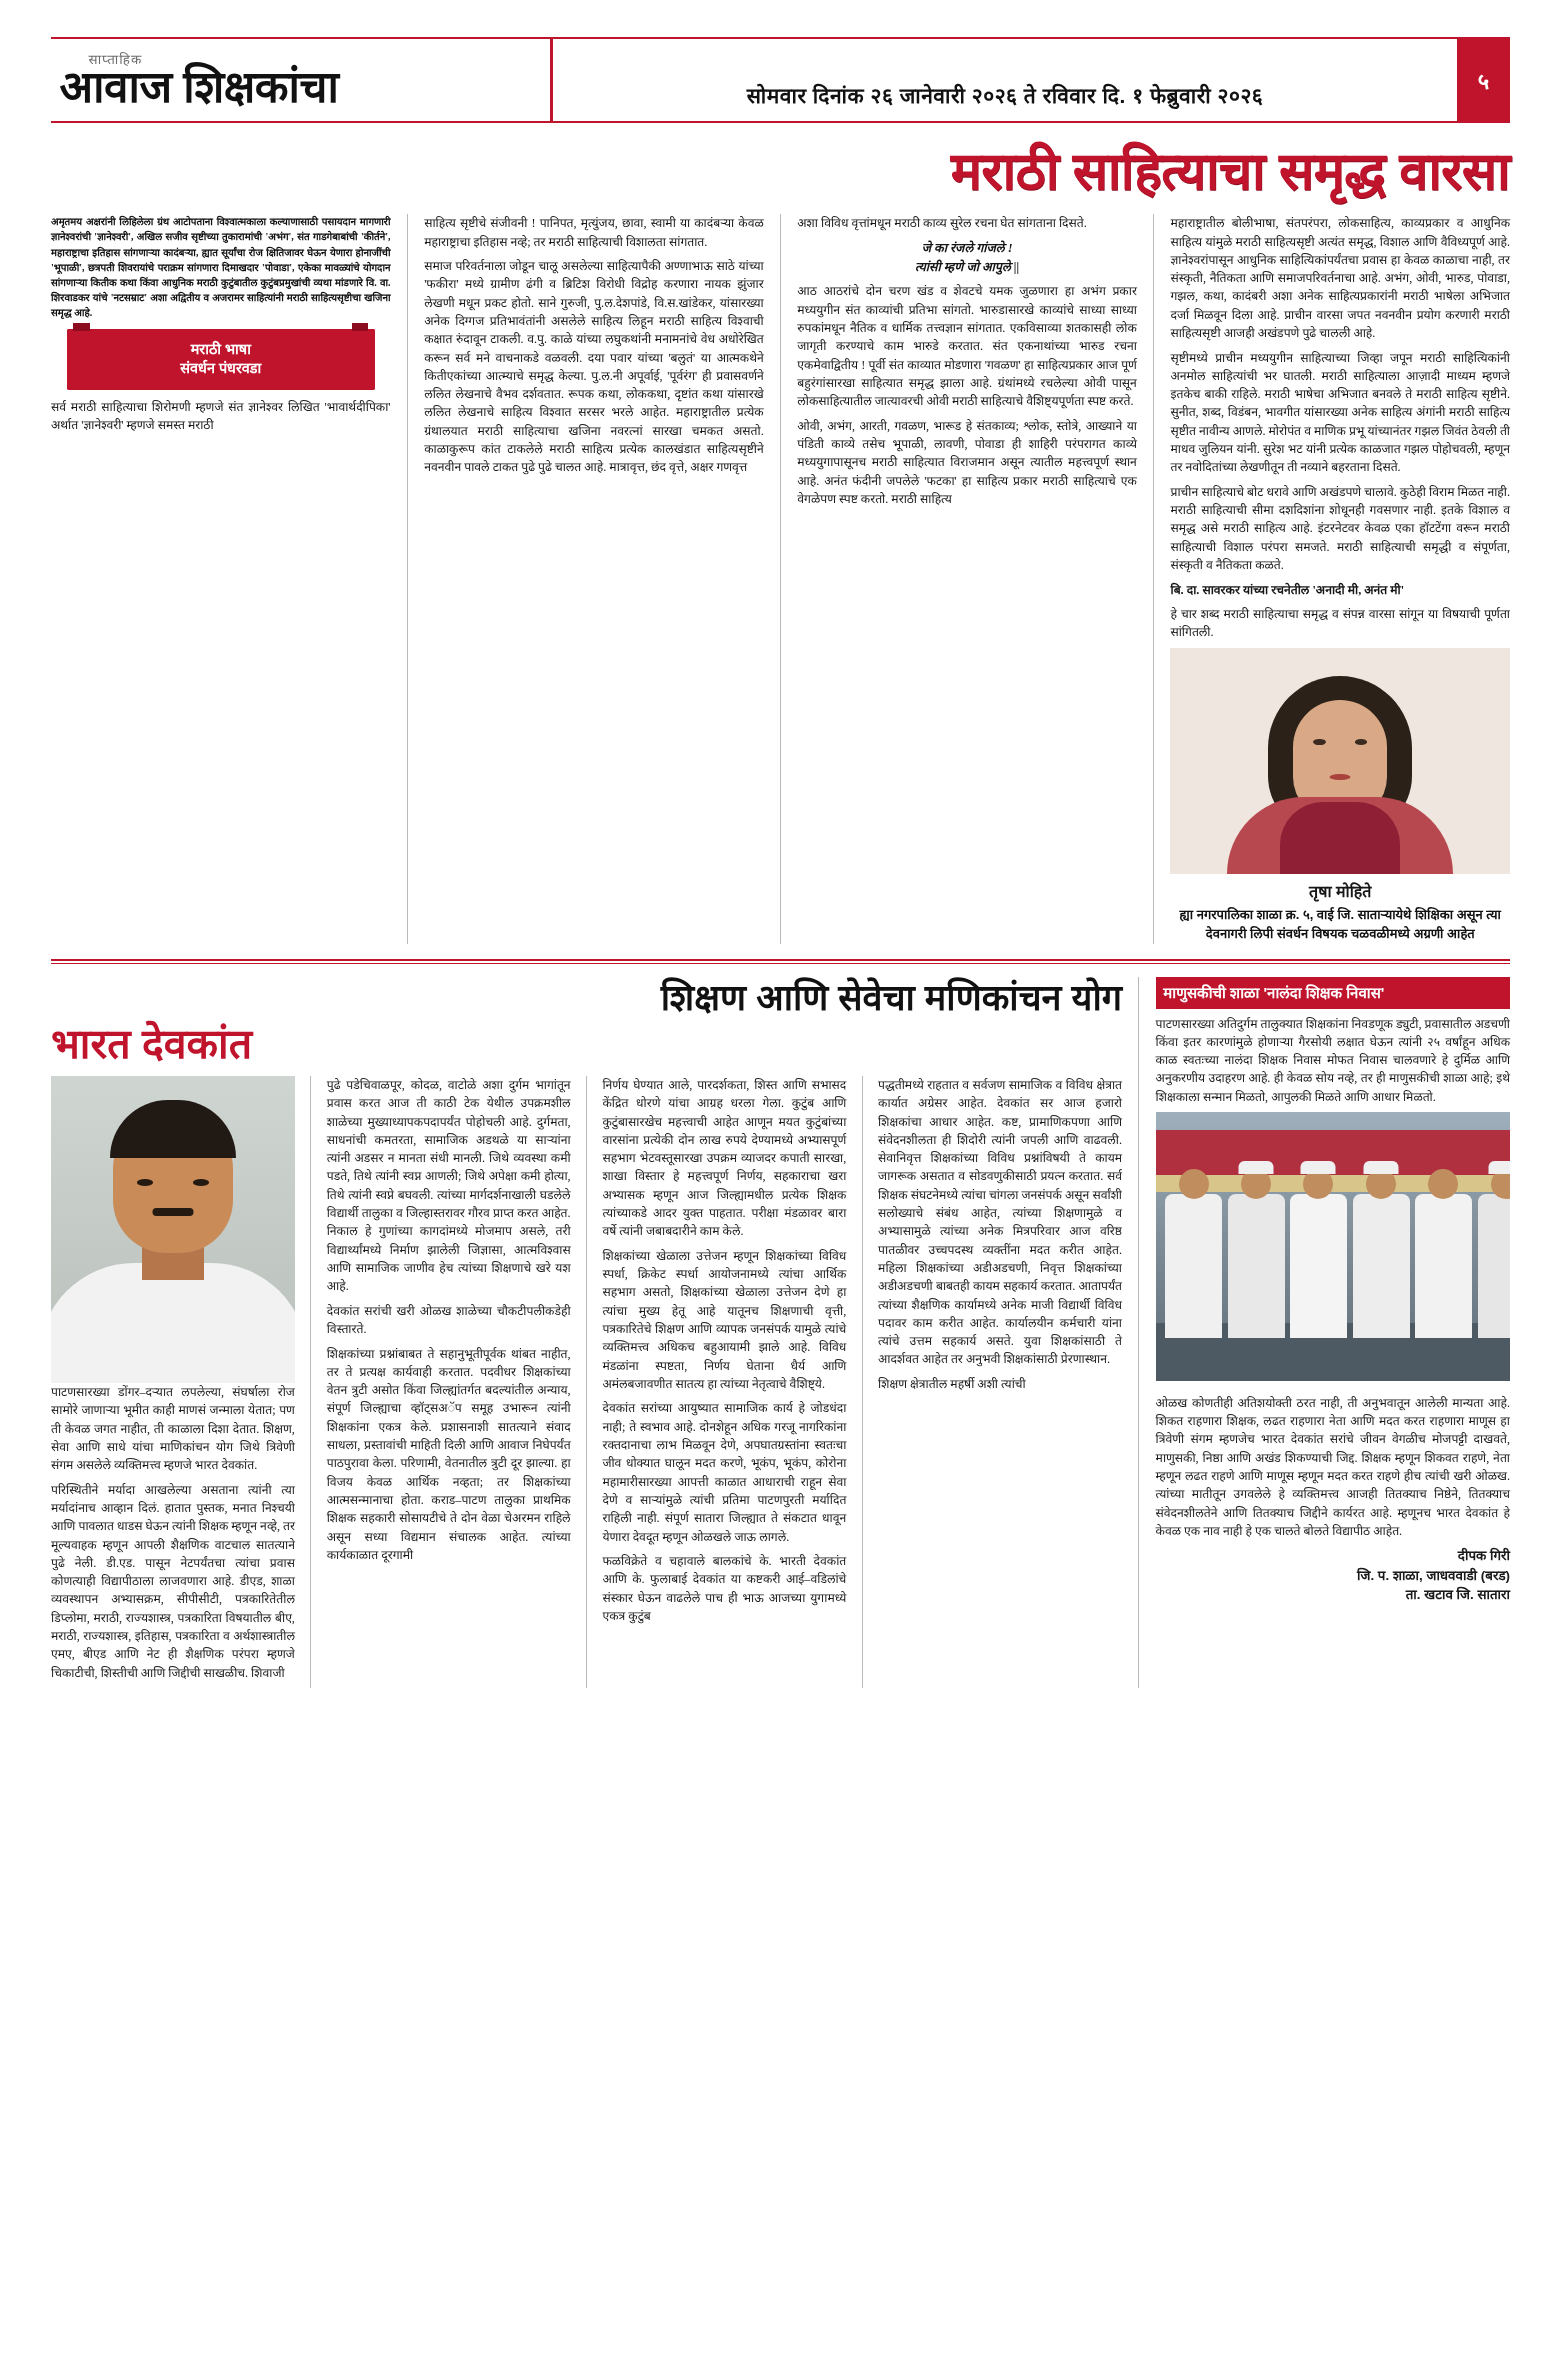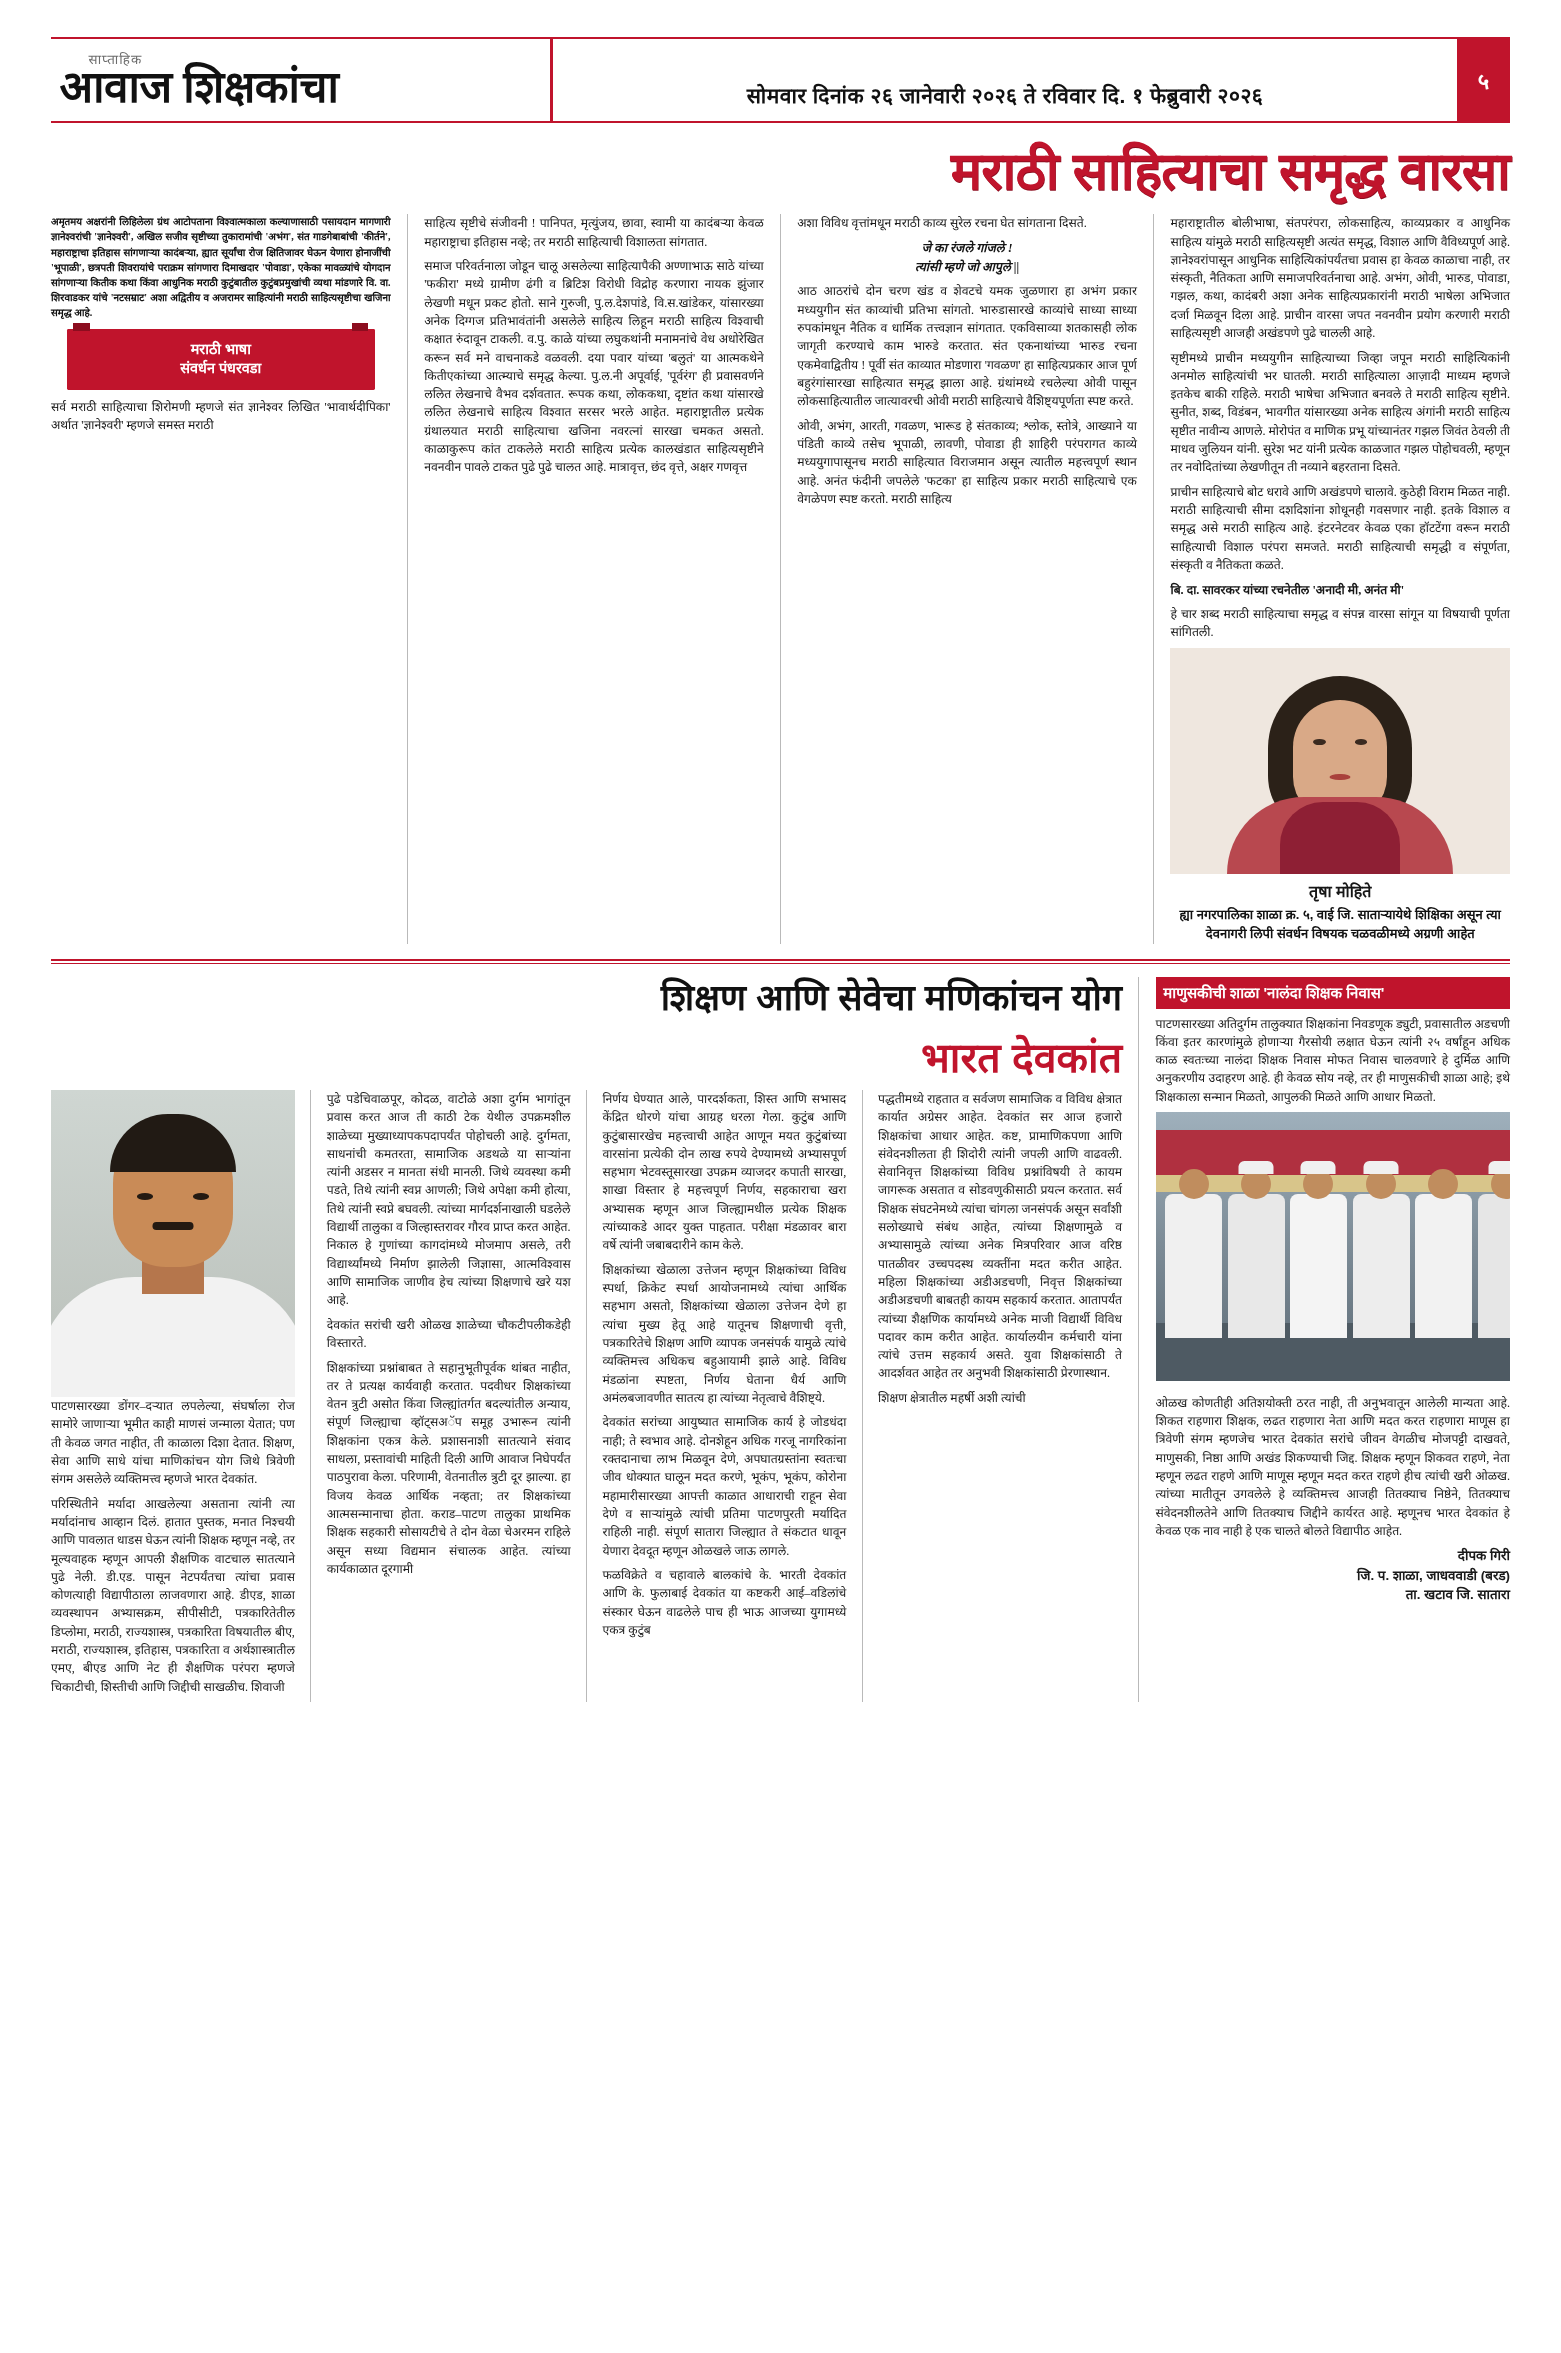--- a/index.html
+++ b/index.html
@@ -234,13 +234,13 @@
     line-height:1.15;
   }
   .headline2-sub{
-    text-align:right;
+    text-align:left;
     font-size:41px;
     font-weight:bold;
     font-family:"Liberation Sans", sans-serif;
     color:#c0142c;
     line-height:1.1;
-    margin-top:18px;
+    margin-top:4px;
     margin-bottom:8.6px;
   }
   .s2-cols{display:flex;gap:15.4px;align-items:flex-start;}

